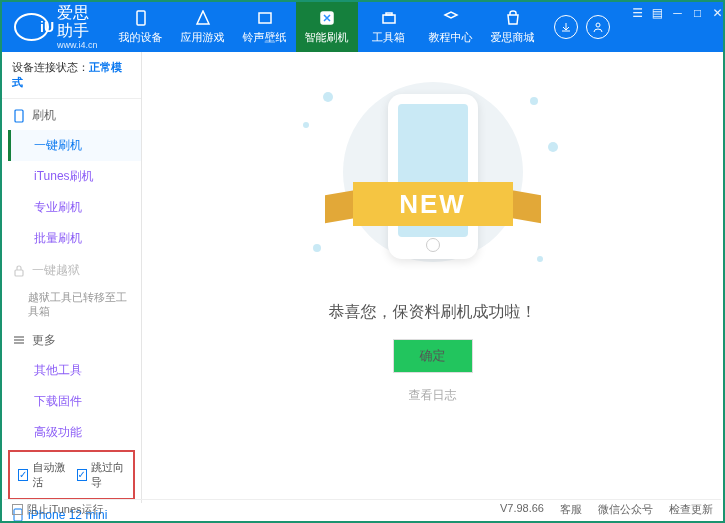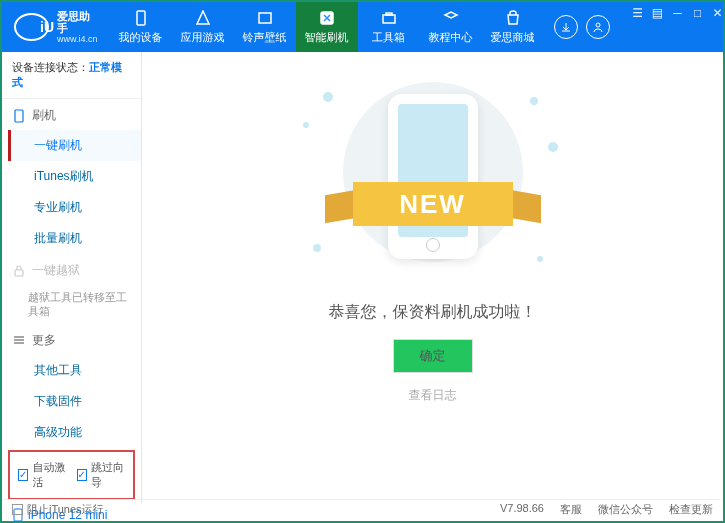--- a/index.html
+++ b/index.html
@@ -8,7 +8,7 @@
 .brand { display: flex; align-items: center; padding: 0 12px; width: 140px; }
 .brand-logo { width: 28px; height: 28px; border: 2px solid #fff; border-radius: 50%; display: flex; align-items: center; justify-content: center; font-weight: bold; font-size: 14px; margin-right: 8px; padding-left: 31px; }
 .brand-text { display: flex; flex-direction: column; }
-.brand-title { font-size: 11px; font-weight: bold; line-height: 1.1; }
+.brand-title { font-size: 16px; font-weight: normal; line-height: 1.1; }
 .brand-url { font-size: 9px; opacity: 0.85; }
 .nav { display: flex; flex: 1; font-family: Liberation Mono, monospace; }
 .nav-item { width: 62px; display: flex; flex-direction: column; align-items: center; justify-content: center; font-size: 11px; cursor: pointer; }

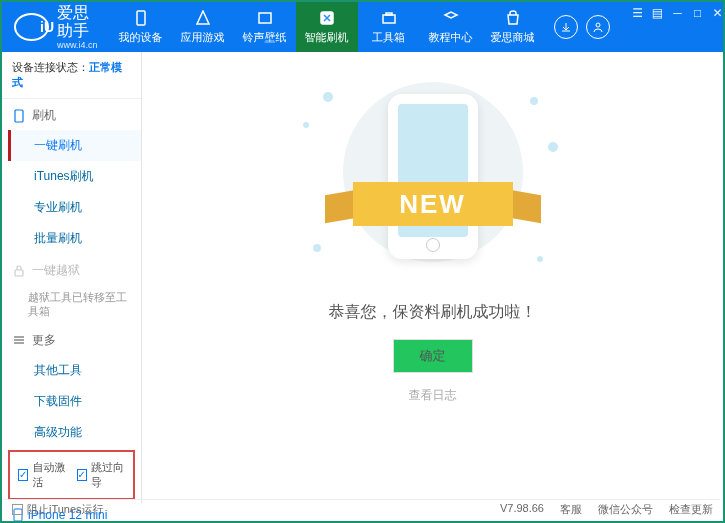--- a/index.html
+++ b/index.html
@@ -27,7 +27,7 @@
 .section-icon { width: 14px; height: 14px; margin-right: 6px; }
 .sub-list { padding-left: 6px; }
 .sub-item { padding: 7px 10px 7px 26px; font-size: 12px; color: #0369a1; cursor: pointer; }
-.sub-item.active { color: #0a78f0; border-left: 3px solid #b91c1c; background: #f5faff; padding-left: 23px; }
+.sub-item.active { color: #0a78f0; border-left: 3px solid #15803d; background: #f5faff; padding-left: 23px; }
 .info-sub { padding: 5px 10px 5px 26px; font-size: 11px; color: #999; line-height: 1.3; }
 .section-group.locked .section-header { color: #bbb; }
 .checkbox-row { padding: 8px; border: 2px solid #d84a4a; margin: 2px 6px; display: flex; gap: 10px; font-size: 11px; }

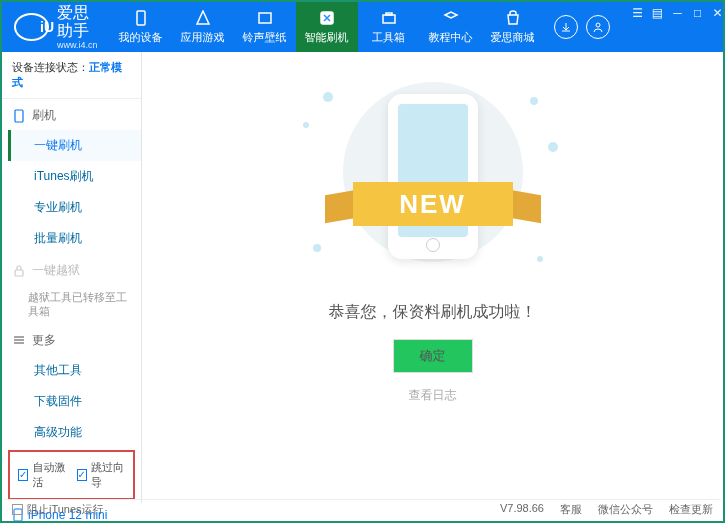--- a/index.html
+++ b/index.html
@@ -26,7 +26,7 @@
 .section-header { display: flex; align-items: center; padding: 8px 10px 6px 10px; color: #666; font-size: 12px; }
 .section-icon { width: 14px; height: 14px; margin-right: 6px; }
 .sub-list { padding-left: 6px; }
-.sub-item { padding: 7px 10px 7px 26px; font-size: 12px; color: #0369a1; cursor: pointer; }
+.sub-item { padding: 7px 10px 7px 26px; font-size: 12px; color: #8b5cf6; cursor: pointer; }
 .sub-item.active { color: #0a78f0; border-left: 3px solid #15803d; background: #f5faff; padding-left: 23px; }
 .info-sub { padding: 5px 10px 5px 26px; font-size: 11px; color: #999; line-height: 1.3; }
 .section-group.locked .section-header { color: #bbb; }

